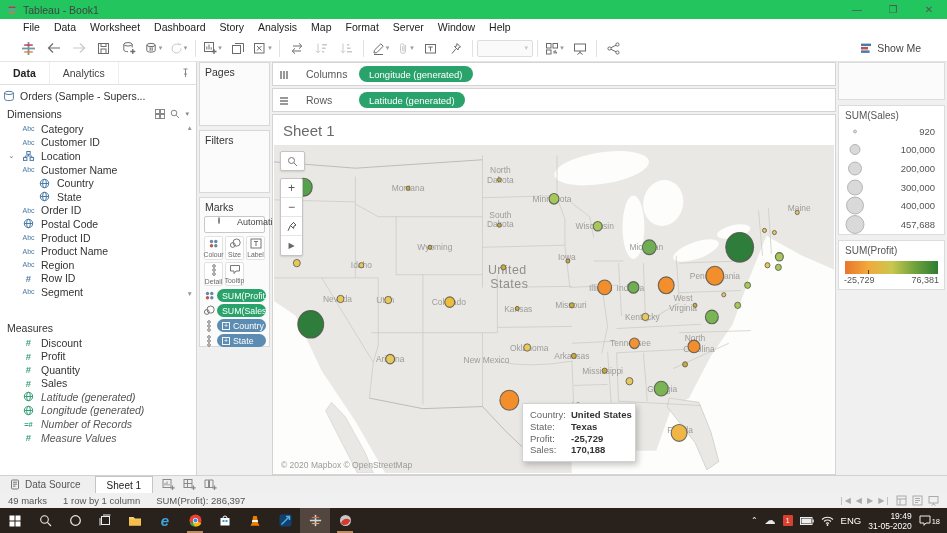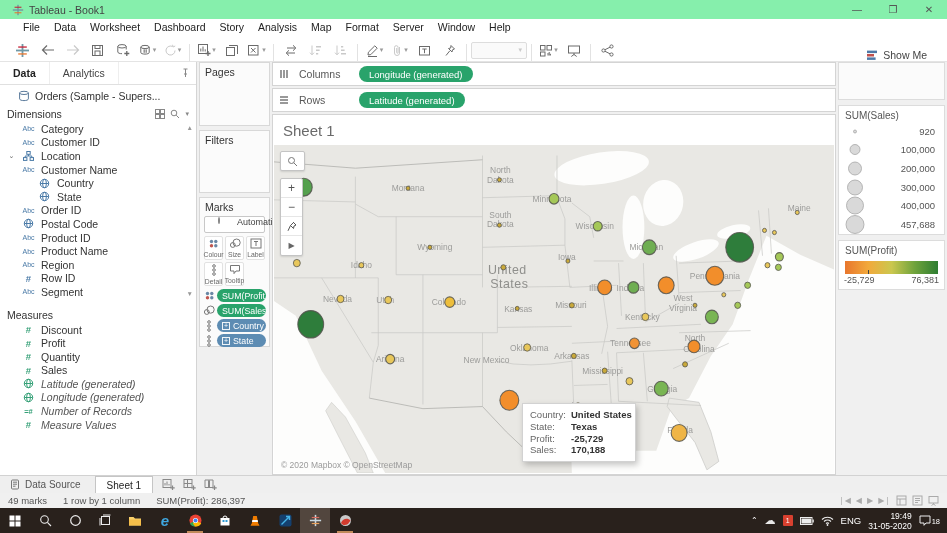--- a/index.html
+++ b/index.html
@@ -5,7 +5,7 @@
 *{box-sizing:border-box;margin:0;padding:0}
 html,body{width:947px;height:533px;overflow:hidden}
 body{font-family:"Liberation Sans","DejaVu Sans",sans-serif;background:#fff;color:#333;font-size:11px}
-.titlebar{height:19px;display:flex;align-items:center;background:#86efac;padding-left:12px;font-size:10.5px;color:#444;gap:5px}
+.titlebar{height:19px;display:flex;align-items:center;background:#22c55e;padding-left:6px;font-size:10.5px;color:#444;gap:5px}
 .win-controls{margin-left:auto;display:flex;height:100%}
 .win-btn{width:36px;display:flex;align-items:center;justify-content:center;font-size:10px;color:#555}
 .menubar{height:16px;display:flex;align-items:center;padding-left:16px;font-size:10.5px;color:#222}

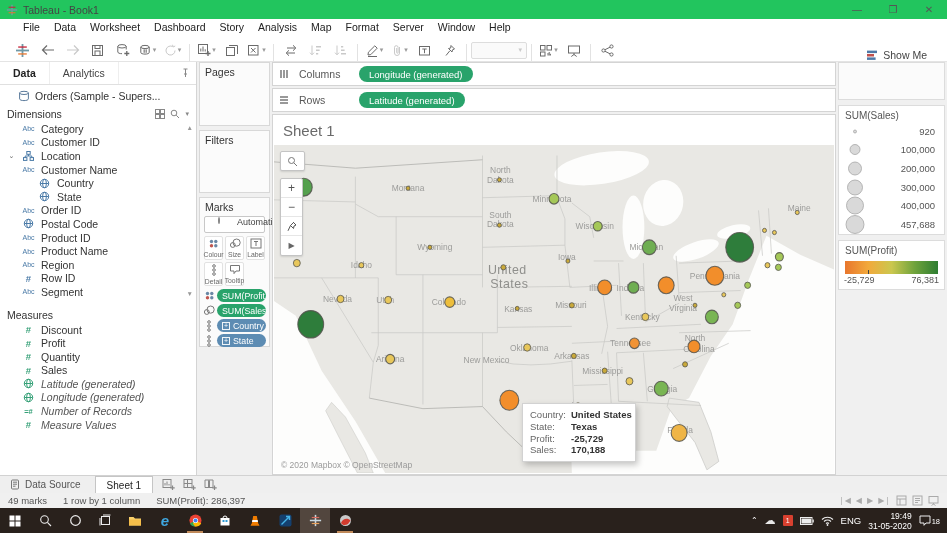--- a/index.html
+++ b/index.html
@@ -10,7 +10,7 @@
 .win-btn{width:36px;display:flex;align-items:center;justify-content:center;font-size:10px;color:#555}
 .menubar{height:16px;display:flex;align-items:center;padding-left:16px;font-size:10.5px;color:#222}
 .menu-item{padding:0 7px}
-.toolbar{height:27px;display:flex;align-items:flex-end;border-bottom:1px solid #E4E4E4;padding:0 10px}
+.toolbar{height:27px;display:flex;align-items:center;border-bottom:1px solid #E4E4E4;padding:0 16px}
 .tb{display:flex;align-items:center;justify-content:center;min-width:25px;height:22px;color:#6B6B6B}
 .tb.disabled{color:#C9C9C9}
 .tb .caret{font-size:7px;margin-left:1px;color:#9A9A9A}

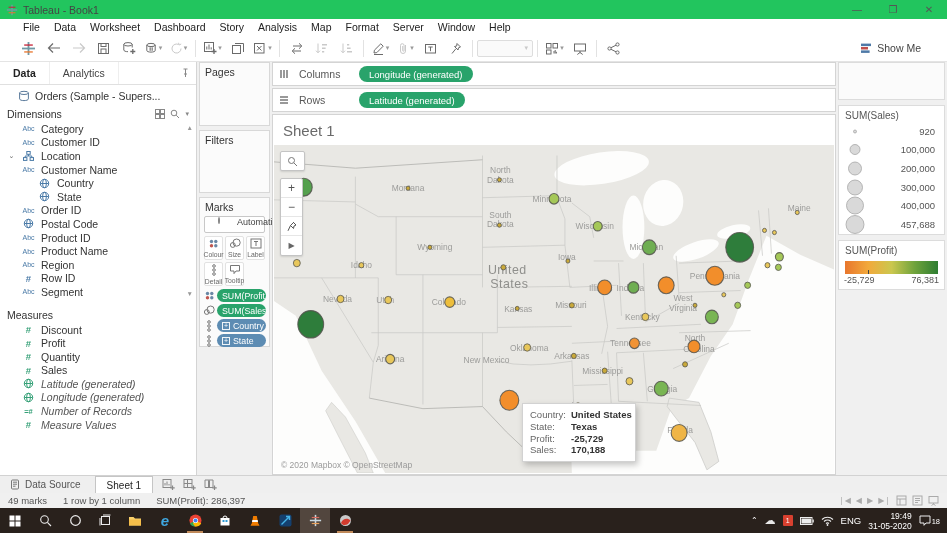--- a/index.html
+++ b/index.html
@@ -57,7 +57,7 @@
 .boxico{width:8px;height:8px;border:1px solid rgba(255,255,255,.9);font-size:7px;line-height:6px;text-align:center;margin-right:3px;flex:none;color:#fff}
 .center{flex:1;display:flex;flex-direction:column;padding-left:2px;min-width:0}
 .shelf{height:24px;background:#fff;border:1px solid #D4D4D4;margin-bottom:2px;display:flex;align-items:center;padding:0 6px;gap:4px}
-.shelf-label{width:76px;display:flex;gap:10px;align-items:center;color:#585858;font-size:10.5px}
+.shelf-label{width:76px;display:flex;gap:17px;align-items:flex-end;color:#585858;font-size:10.5px}
 .shelf-pill{height:16px;border-radius:8px;background:#29A36B;color:#fff;font-size:9.5px;display:flex;align-items:center;padding:0 10px}
 .sheetview{flex:1;background:#fff;border:1px solid #D4D4D4;position:relative;overflow:hidden}
 .sheet-title{font-size:15px;color:#6A6A6A;padding:7px 0 3px 10px}

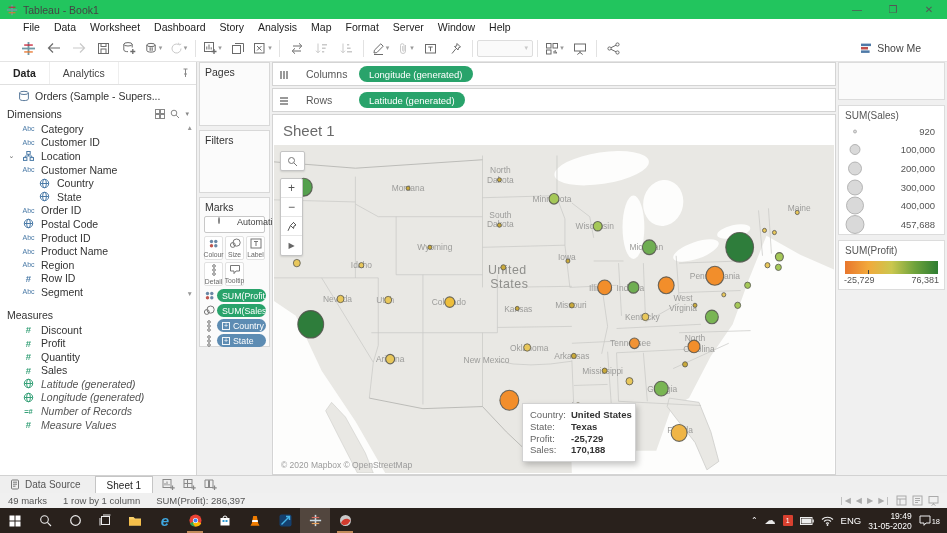--- a/index.html
+++ b/index.html
@@ -23,7 +23,7 @@
 .pane-tab{padding:0 13px;display:flex;align-items:center;color:#444;border-right:1px solid #EEE}
 .pane-tab.active{font-weight:bold;color:#222}
 .pane-pin{margin-left:auto;display:flex;align-items:center;padding-right:6px}
-.ds-row{height:21px;display:flex;align-items:center;padding:0 18px;gap:5px;color:#333;white-space:nowrap;overflow:hidden}
+.ds-row{height:21px;display:flex;align-items:center;padding:0 3px;gap:5px;color:#333;white-space:nowrap;overflow:hidden}
 .sec-header{height:16px;display:flex;align-items:center;padding:0 7px;font-weight:normal;color:#333}
 .dims-tools{margin-left:auto;display:flex;gap:5px;color:#888;align-items:center}
 .field-list{position:relative}

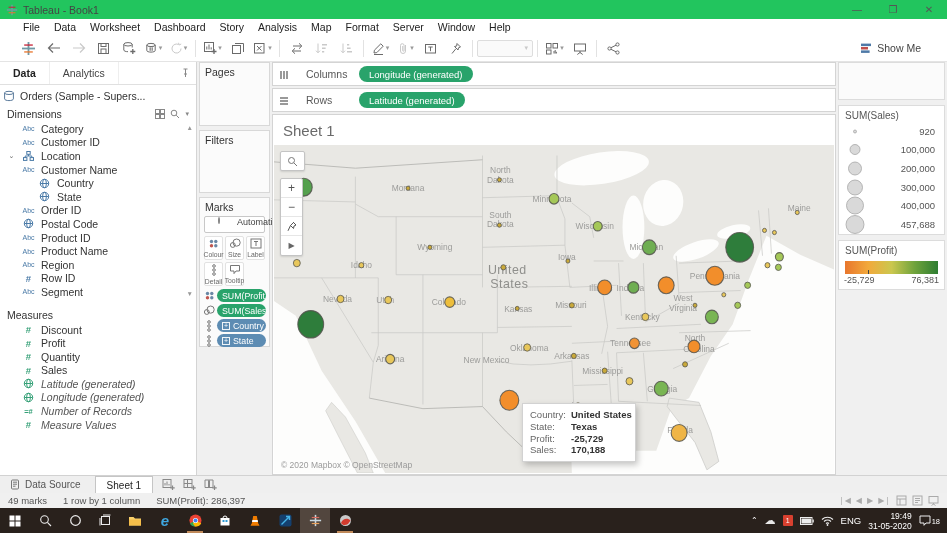--- a/index.html
+++ b/index.html
@@ -437,7 +437,7 @@
           <span class="fl">Segment</span>
         </div>
       </div>
-    <div class="sec-header" style="margin-top:8px">
+    <div class="sec-header" style="margin-top:21px">
       <span>Measures</span>
     </div>
     <div class="field-list" id="measList">

